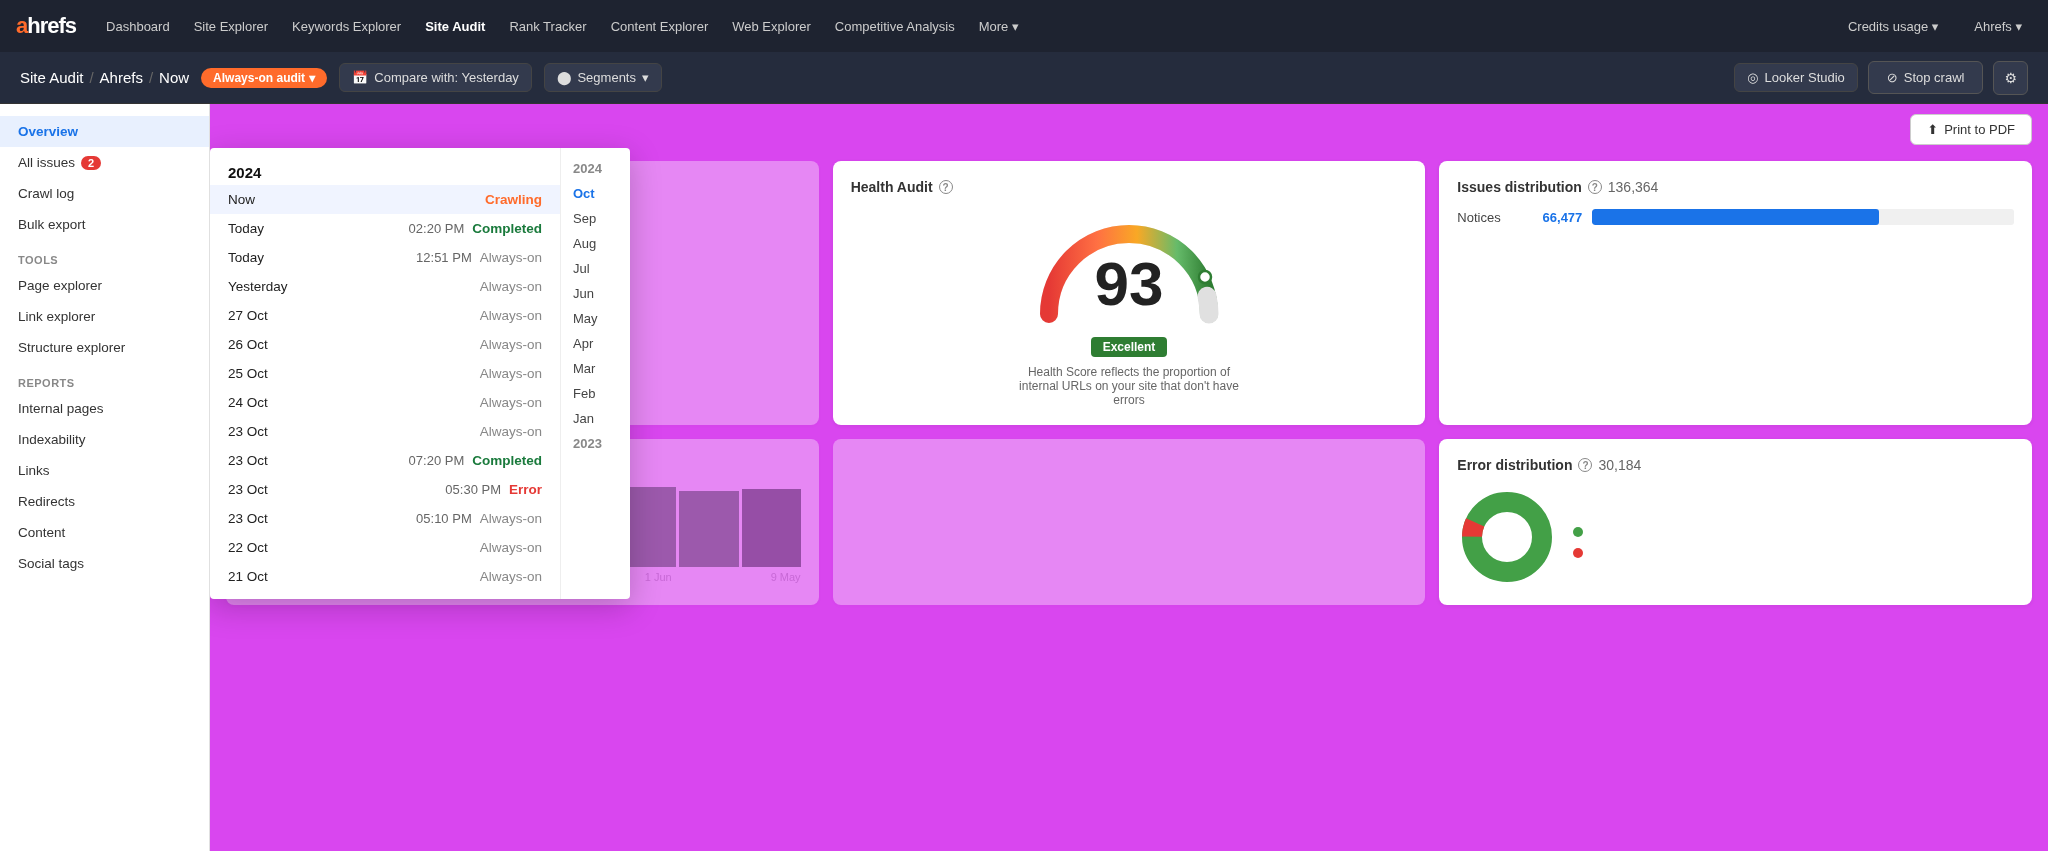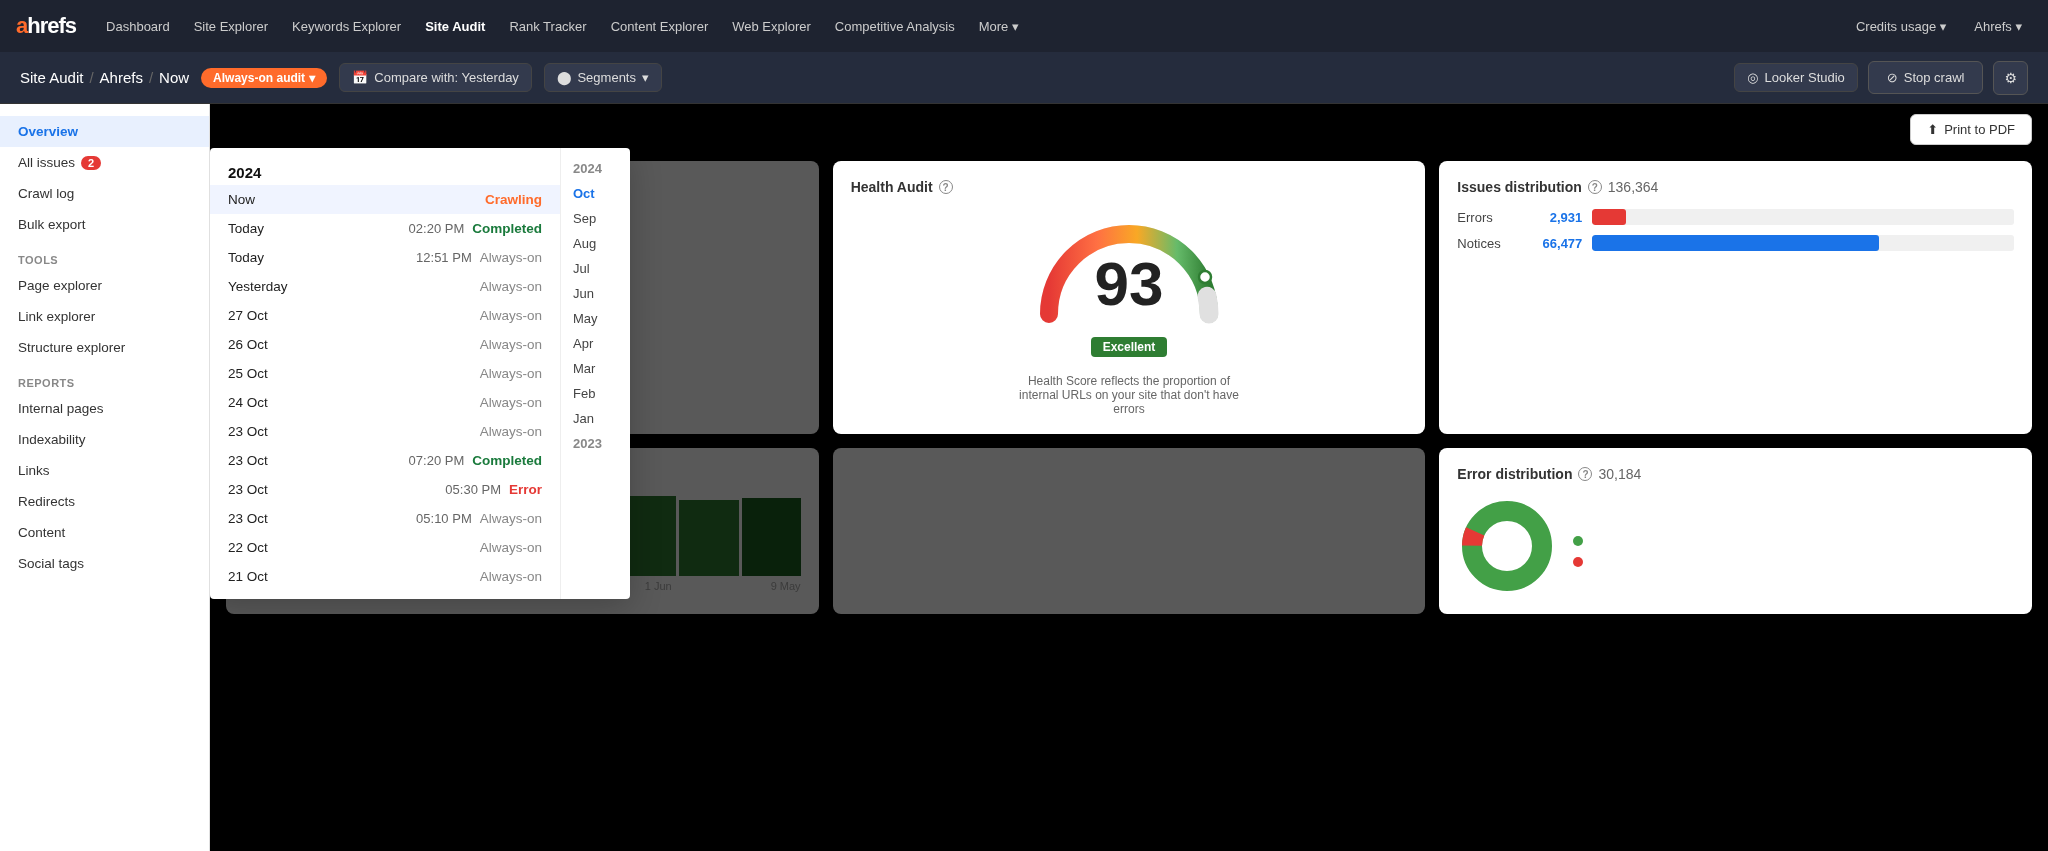--- a/index.html
+++ b/index.html
@@ -35,7 +35,7 @@
       margin-left: auto;
       display: flex;
       align-items: center;
-      gap: 8px;
+      gap: 16px;
     }
     .nav-btn {
       color: #ccc;

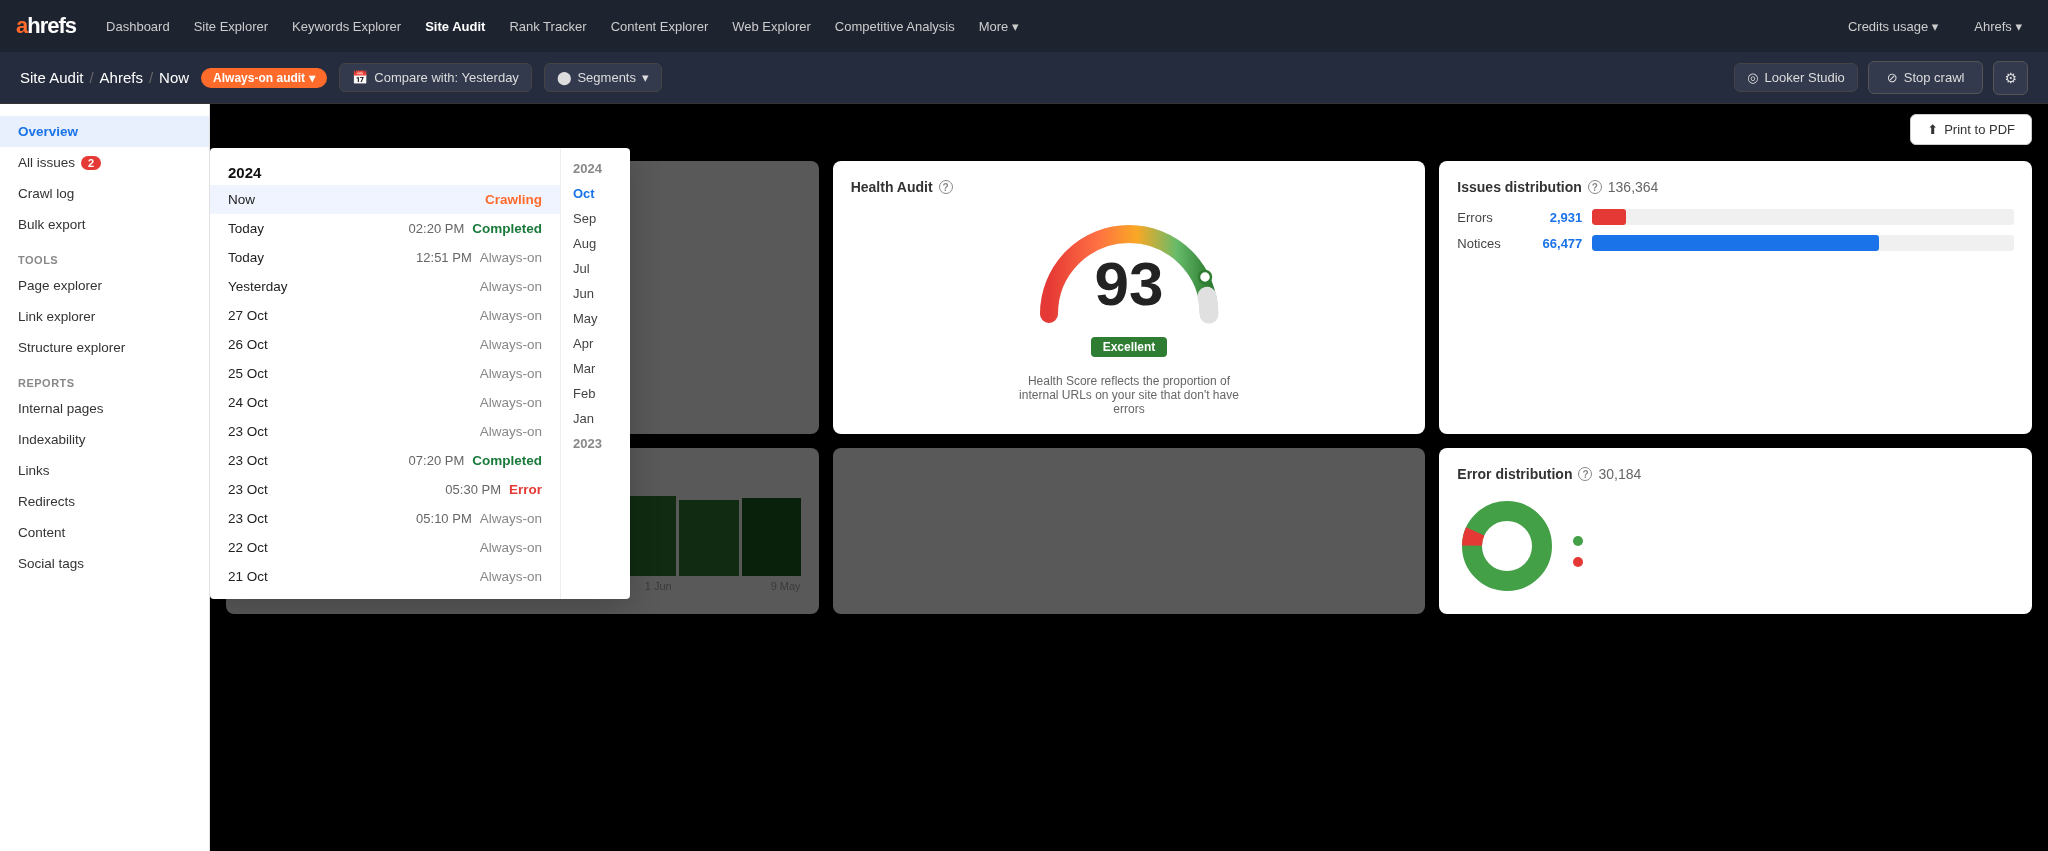--- a/index.html
+++ b/index.html
@@ -121,7 +121,7 @@
     .main-layout {
       display: flex;
       height: calc(851px - 104px);
-      background: #000000;
+      background: #d946ef;
     }
 
     

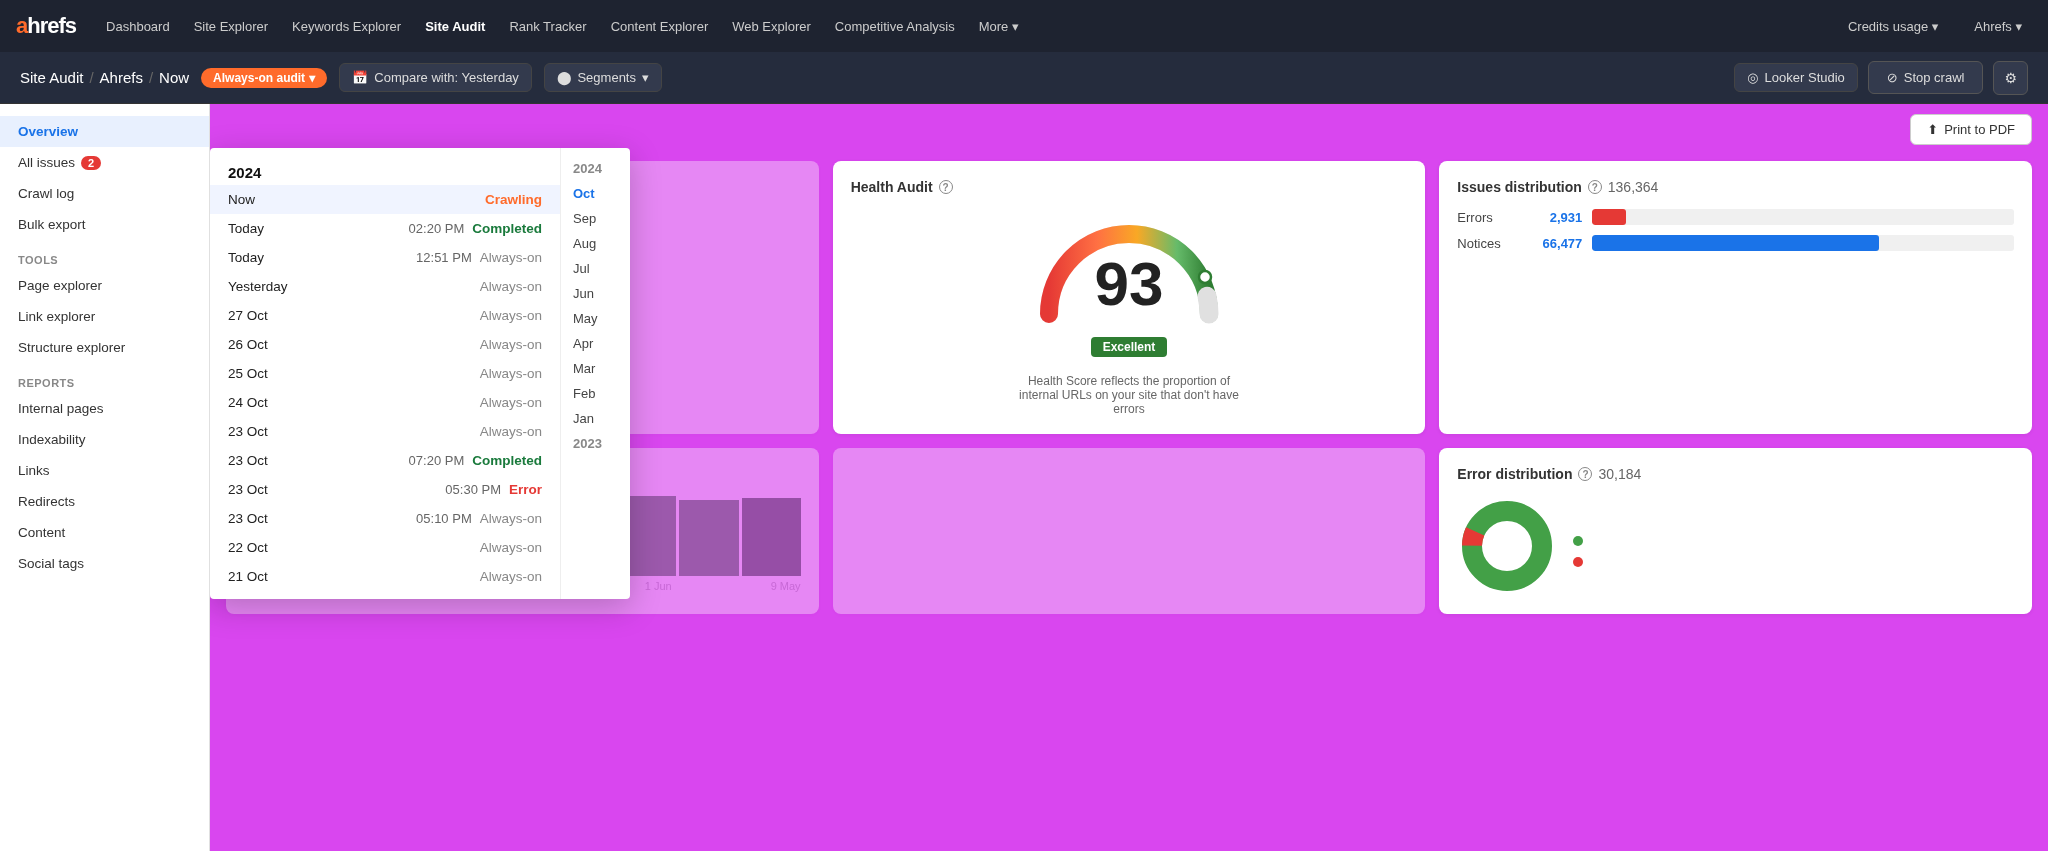--- a/index.html
+++ b/index.html
@@ -474,13 +474,6 @@
           <span>Issues distribution</span>
           <span class="info-icon">?</span>
           <span class="card-count">136,364</span>
-        </div>
-        <div class="issue-row">
-          <div class="issue-label">Errors</div>
-          <div class="issue-count">2,931</div>
-          <div class="issue-bar-container">
-            <div class="issue-bar bar-red" style="width:8%"></div>
-          </div>
         </div>
         <div class="issue-row">
           <div class="issue-label">Notices</div>

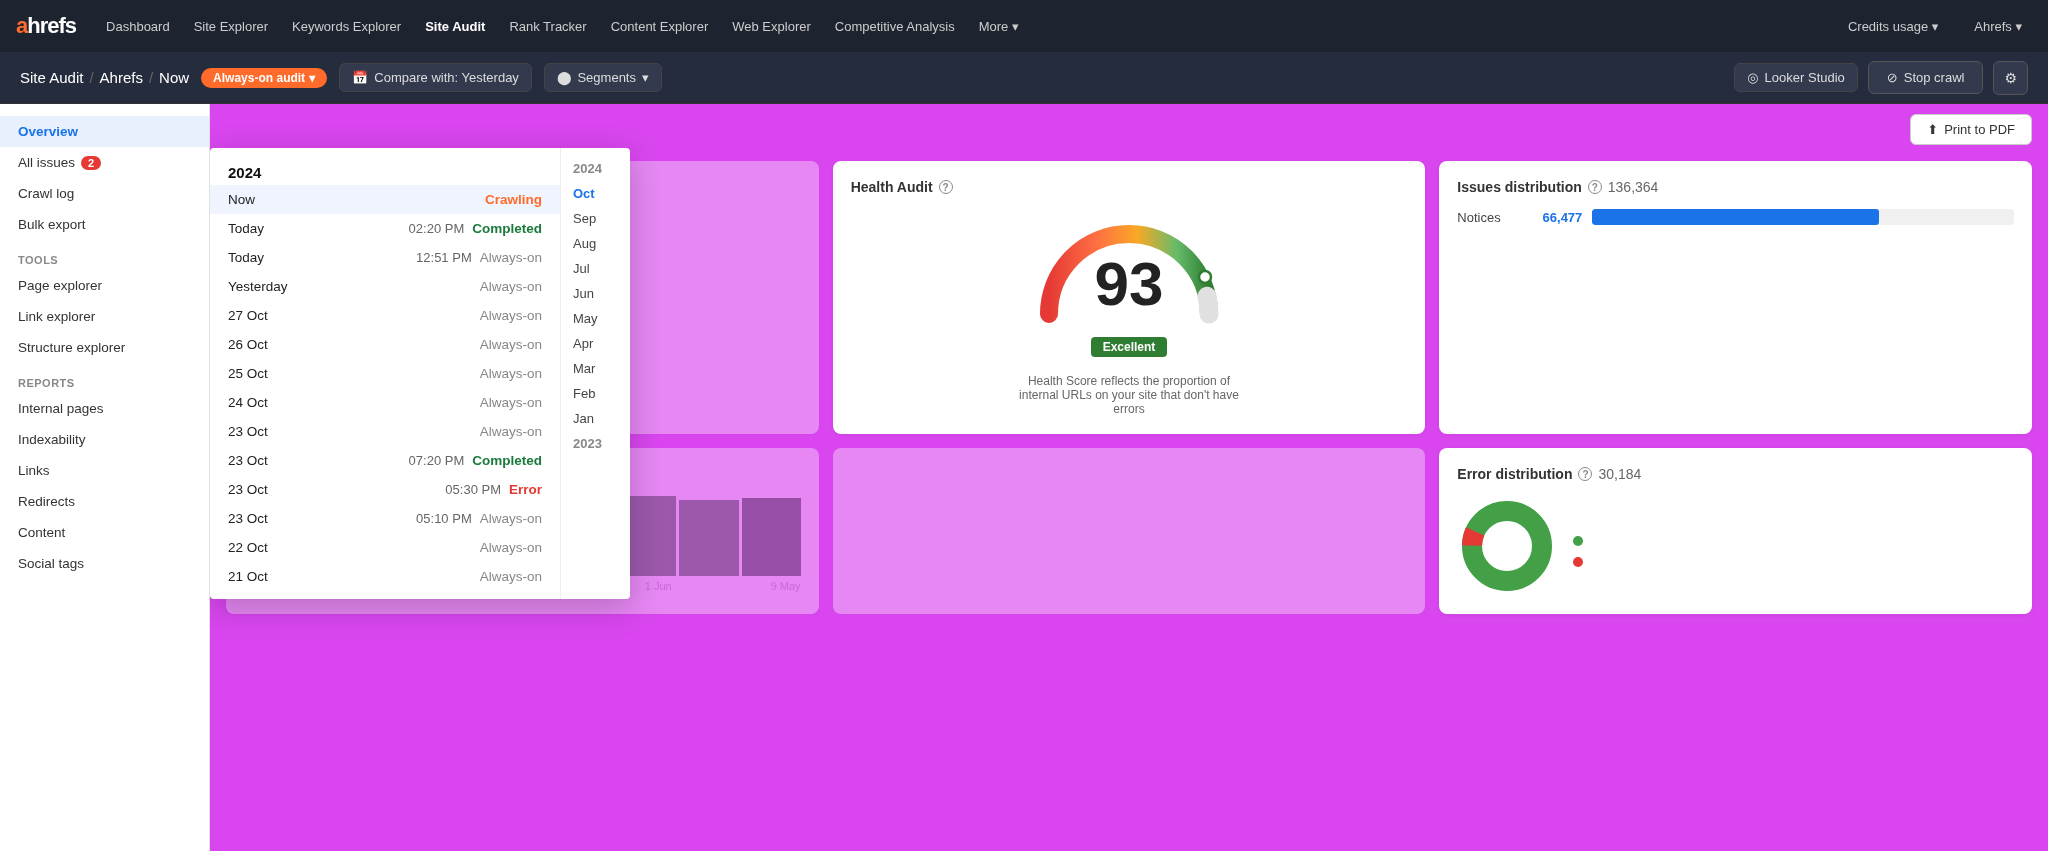--- a/index.html
+++ b/index.html
@@ -299,7 +299,7 @@
       font-size: 12px;
       font-weight: 600;
       display: inline-block;
-      margin-bottom: 17px;
+      margin-bottom: 8px;
     }
     .health-desc {
       font-size: 12px;

